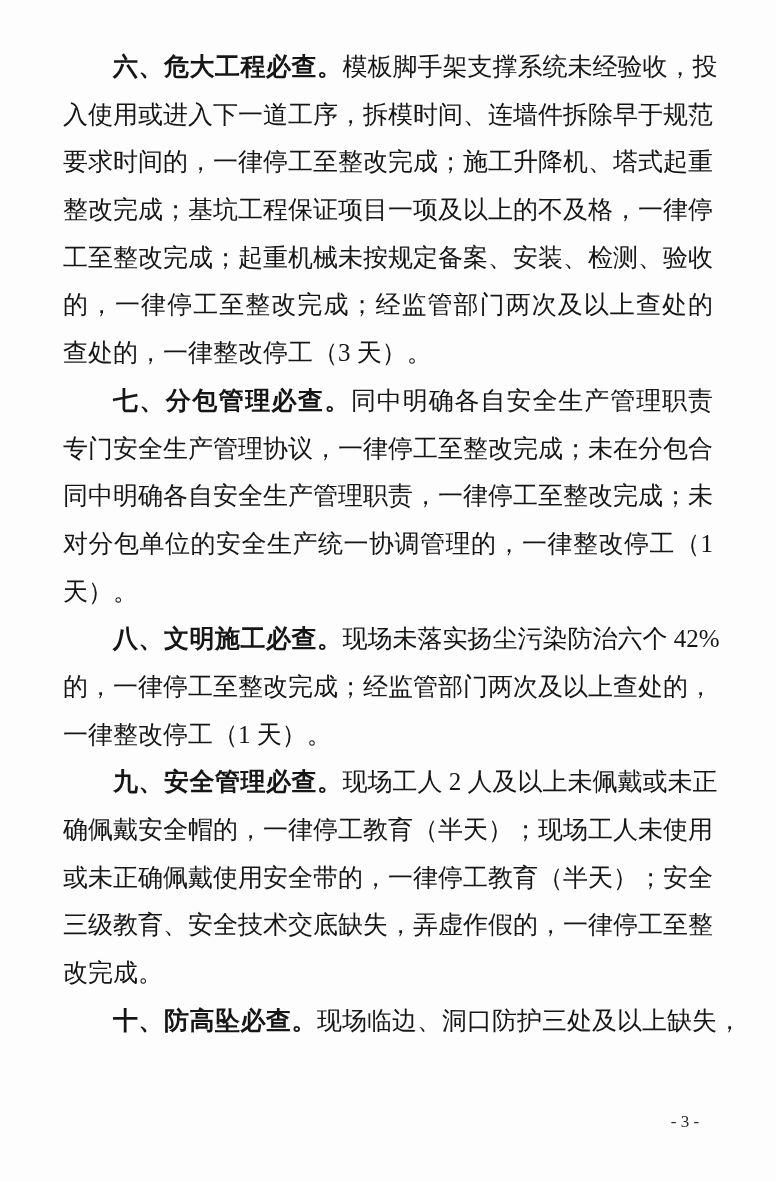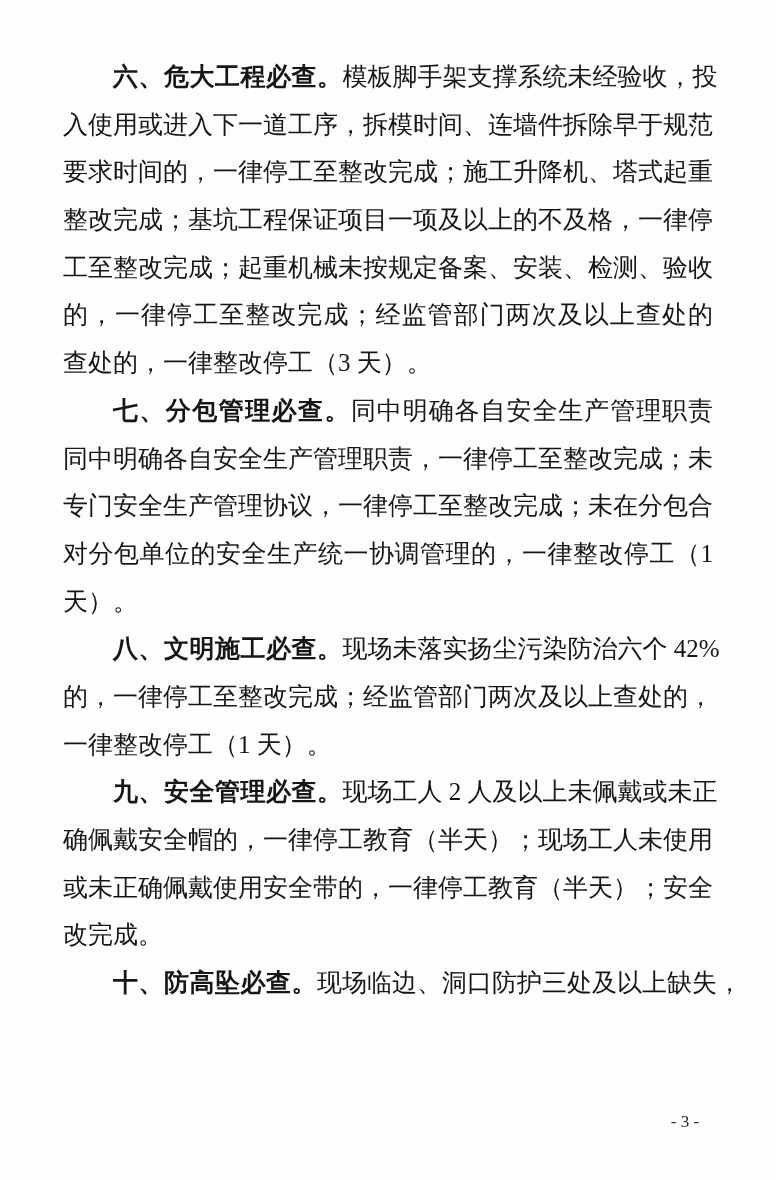--- a/index.html
+++ b/index.html
@@ -19,7 +19,7 @@
   .text-block {
     position: absolute;
     left: 63px;
-    top: 53px;
+    top: 43px;
     width: 650px;
   }
   .line {

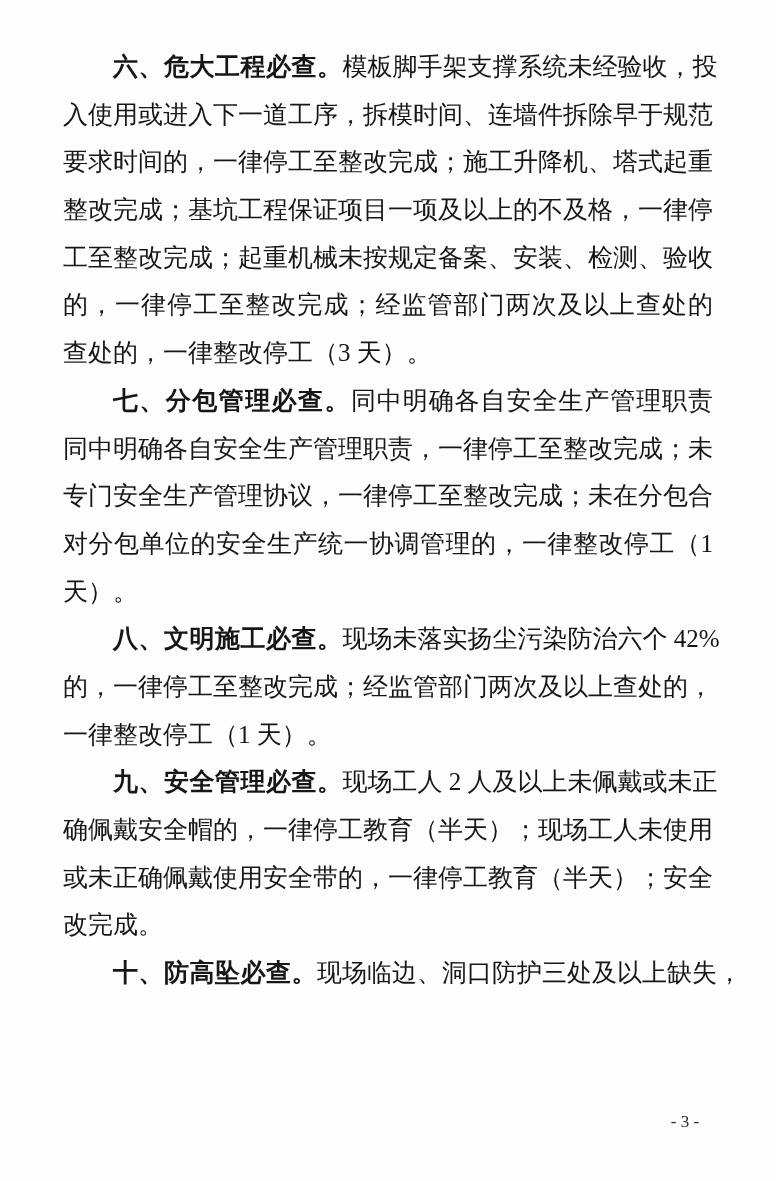--- a/index.html
+++ b/index.html
@@ -68,8 +68,8 @@
       <div class="line"><span>的，一律停工至整改完成；经监管部门两次及以上查处的</span></div>
       <div class="line end"><span>查处的，一律整改停工（3 天）。</span></div>
       <div class="line first"><span class="heading">七、分包管理必查。</span><span>同中明确各自安全生产管理职责</span></div>
+      <div class="line"><span>专门安全生产管理协议，一律停工至整改完成；未在分包合</span></div>
       <div class="line"><span>同中明确各自安全生产管理职责，一律停工至整改完成；未</span></div>
-      <div class="line"><span>专门安全生产管理协议，一律停工至整改完成；未在分包合</span></div>
       <div class="line"><span>对分包单位的安全生产统一协调管理的，一律整改停工（1</span></div>
       <div class="line end"><span>天）。</span></div>
       <div class="line first"><span class="heading">八、文明施工必查。</span><span>现场未落实扬尘污染防治六个 42%</span></div>

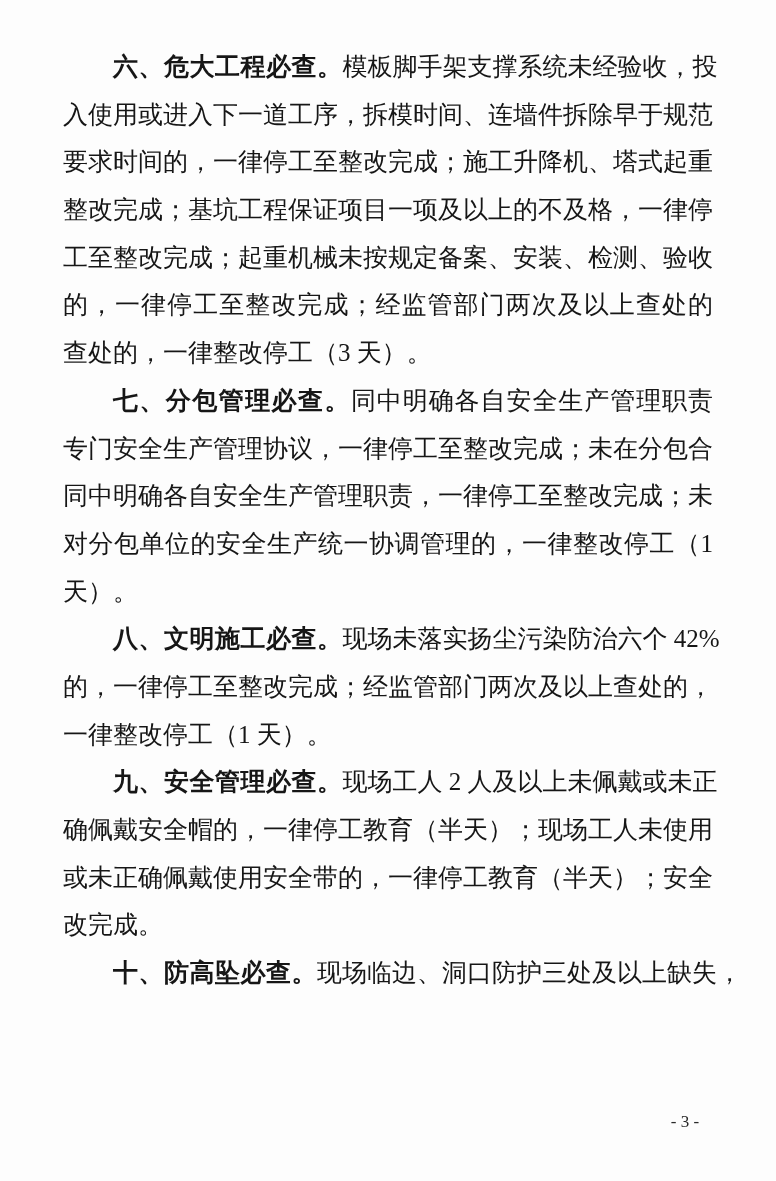--- a/index.html
+++ b/index.html
@@ -78,6 +78,7 @@
       <div class="line first"><span class="heading">九、安全管理必查。</span><span>现场工人 2 人及以上未佩戴或未正</span></div>
       <div class="line"><span>确佩戴安全帽的，一律停工教育（半天）；现场工人未使用</span></div>
       <div class="line"><span>或未正确佩戴使用安全带的，一律停工教育（半天）；安全</span></div>
+      <div class="line"><span>三级教育、安全技术交底缺失，弄虚作假的，一律停工至整</span></div>
       <div class="line end"><span>改完成。</span></div>
       <div class="line first"><span class="heading">十、防高坠必查。</span><span>现场临边、洞口防护三处及以上缺失，</span></div>
     </div>

